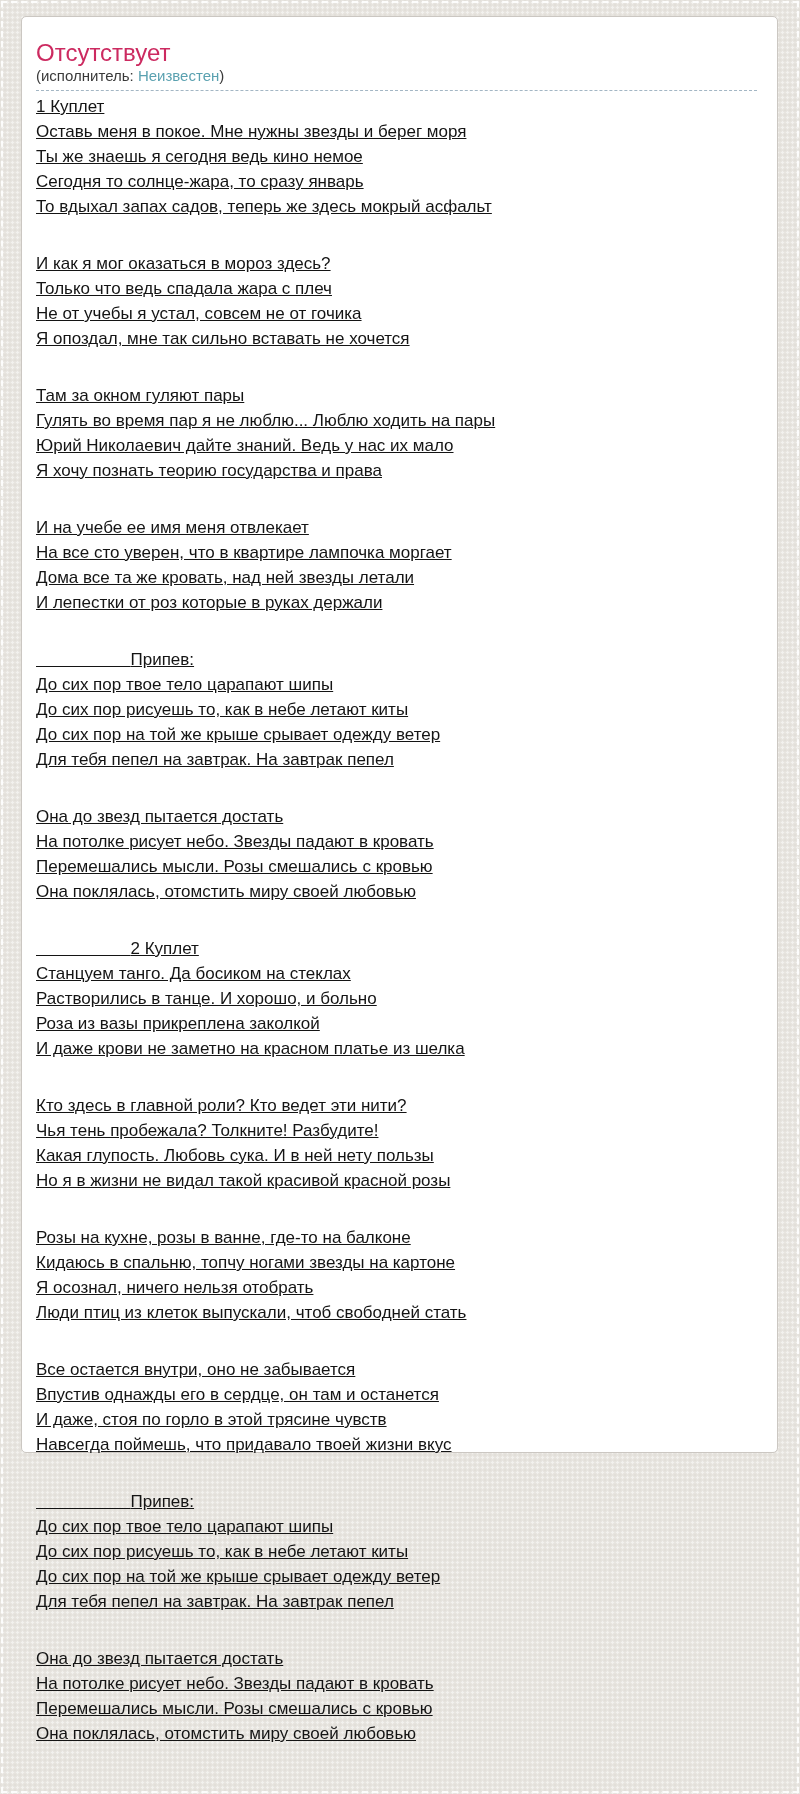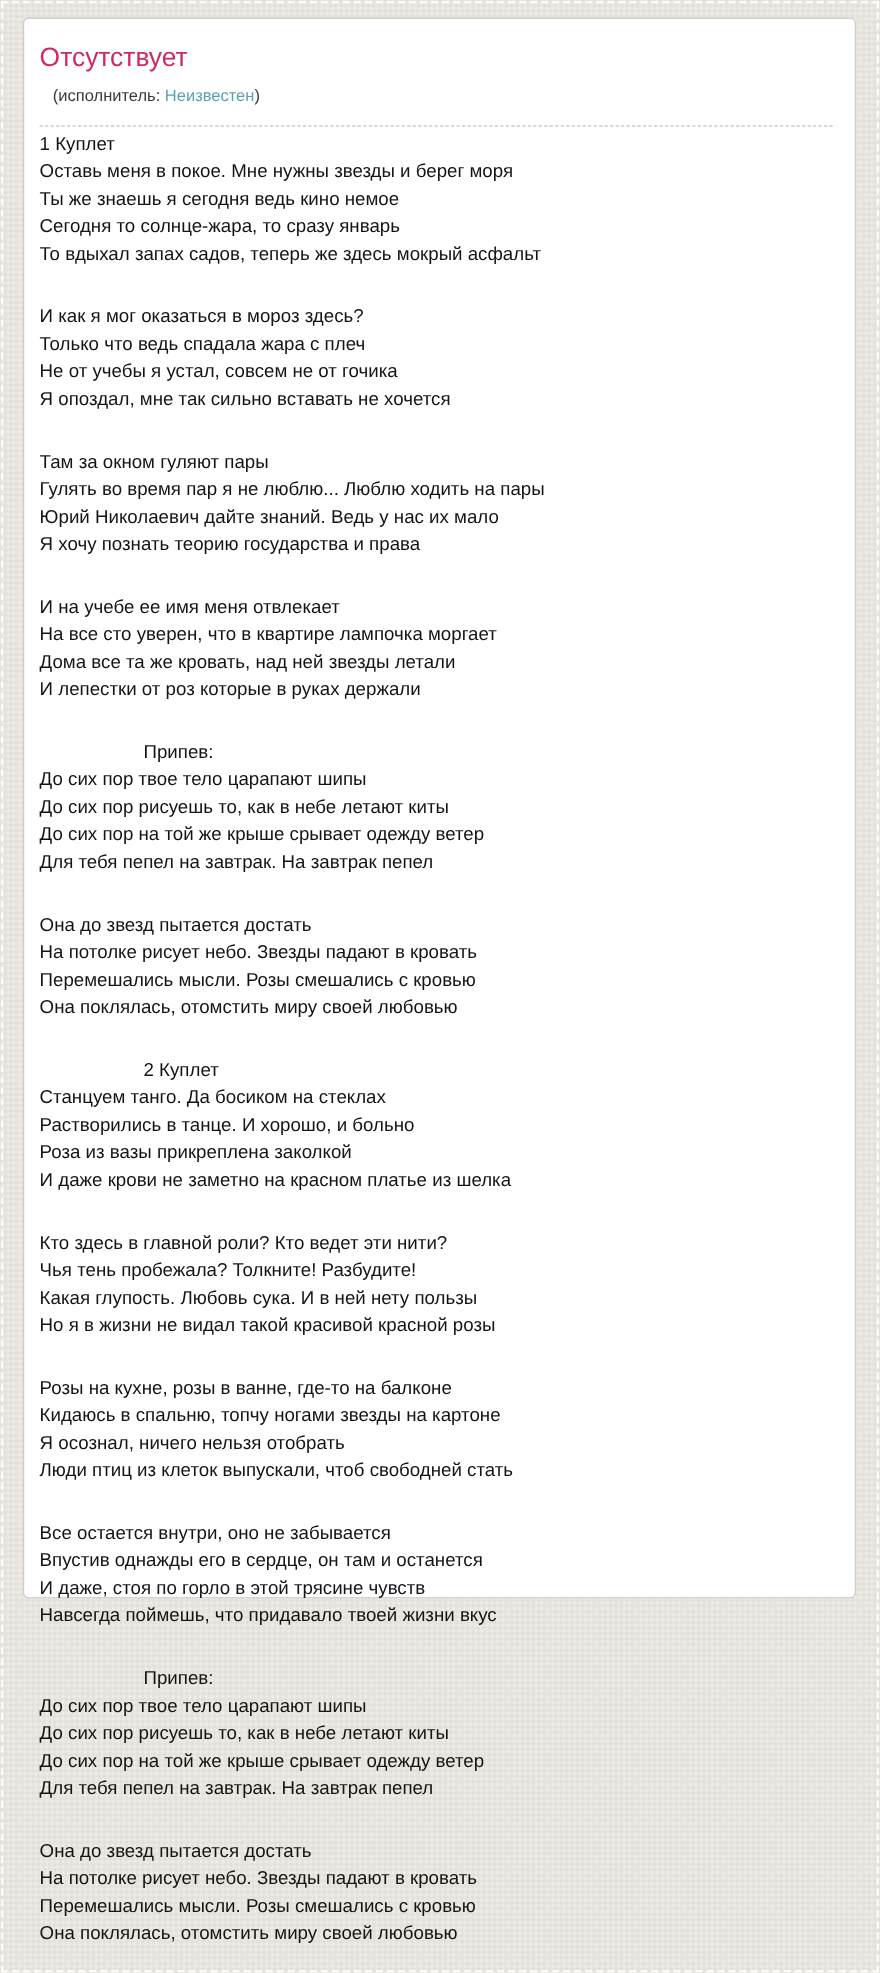--- a/index.html
+++ b/index.html
@@ -51,7 +51,7 @@
     color:var(--title,#cc2a60);
   }
   .artist-line{
-    margin:12px;
+    margin:0;
     font-size:15px;
     line-height:18px;
     color:#3a3a3a;

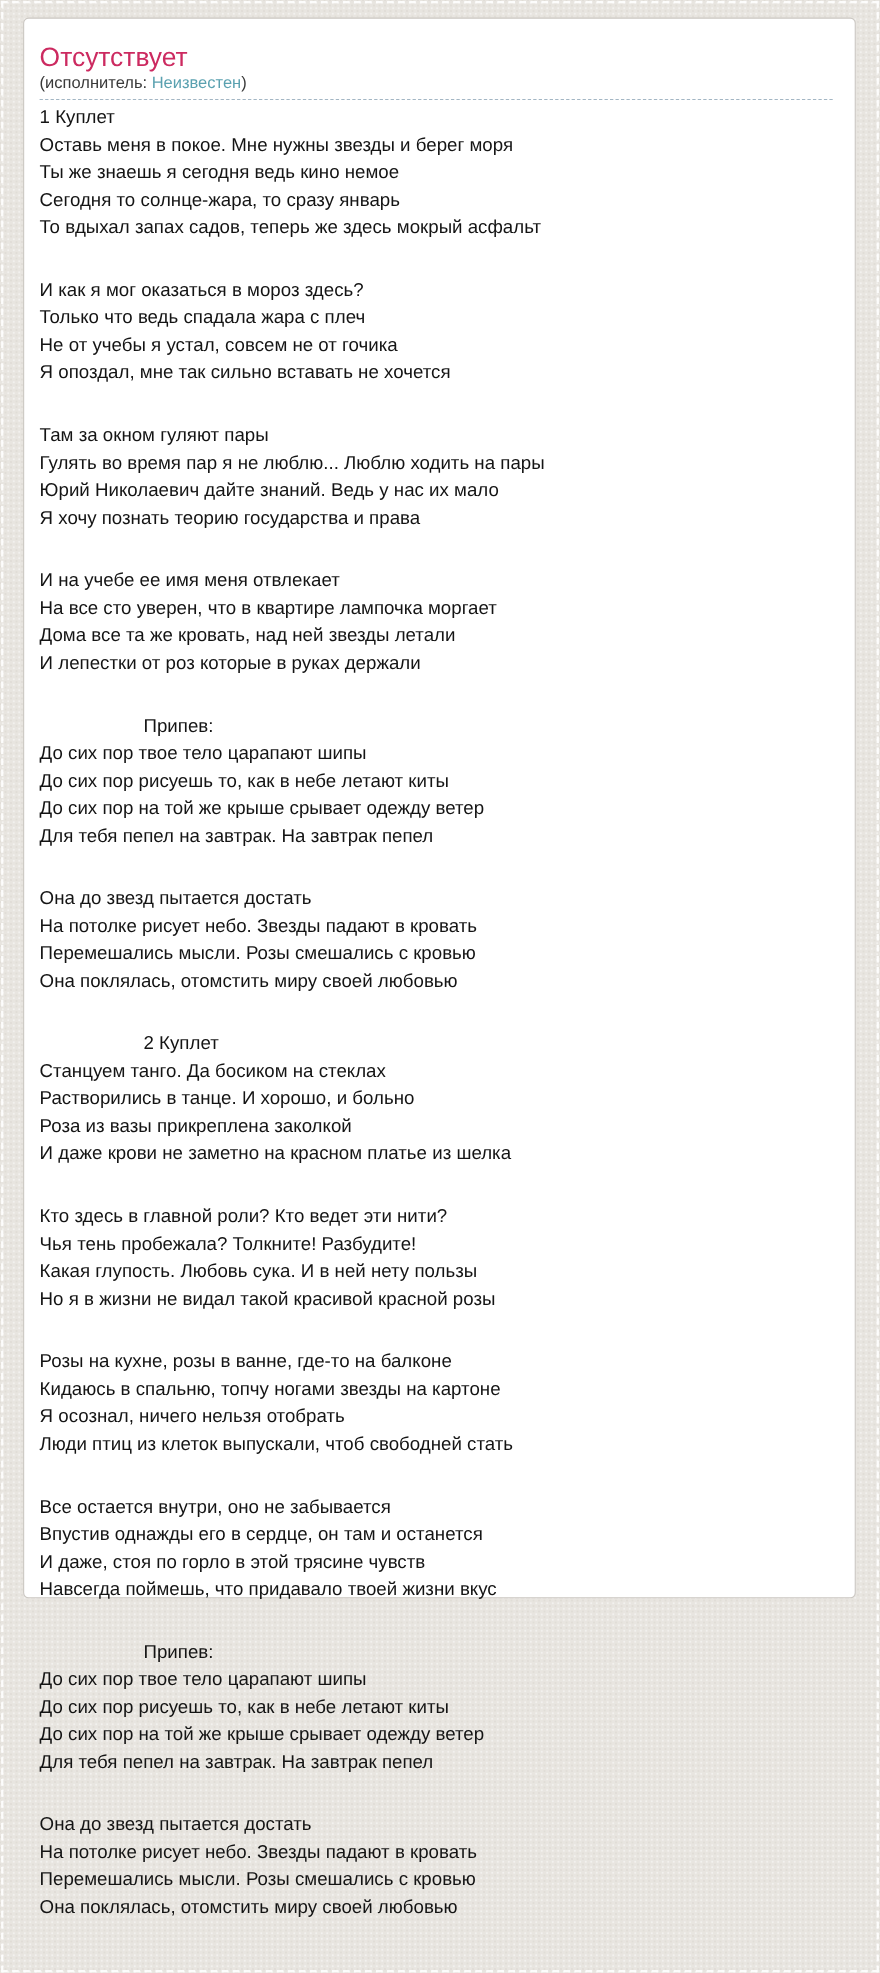--- a/index.html
+++ b/index.html
@@ -68,7 +68,7 @@
     color:var(--lyrics-text,#141414);
     white-space:pre-wrap;
   }
-  .stanza{margin:0 0 32px 0;}
+  .stanza{margin:0 0 32px 0;text-decoration:underline;}
   .line{min-height:25px;}
 </style>
 </head>

